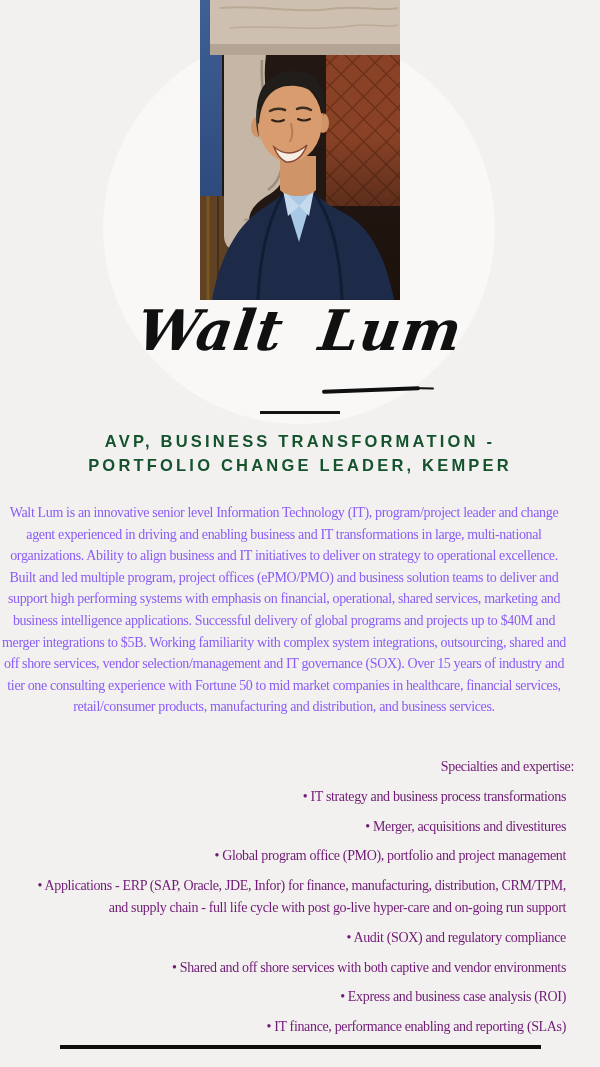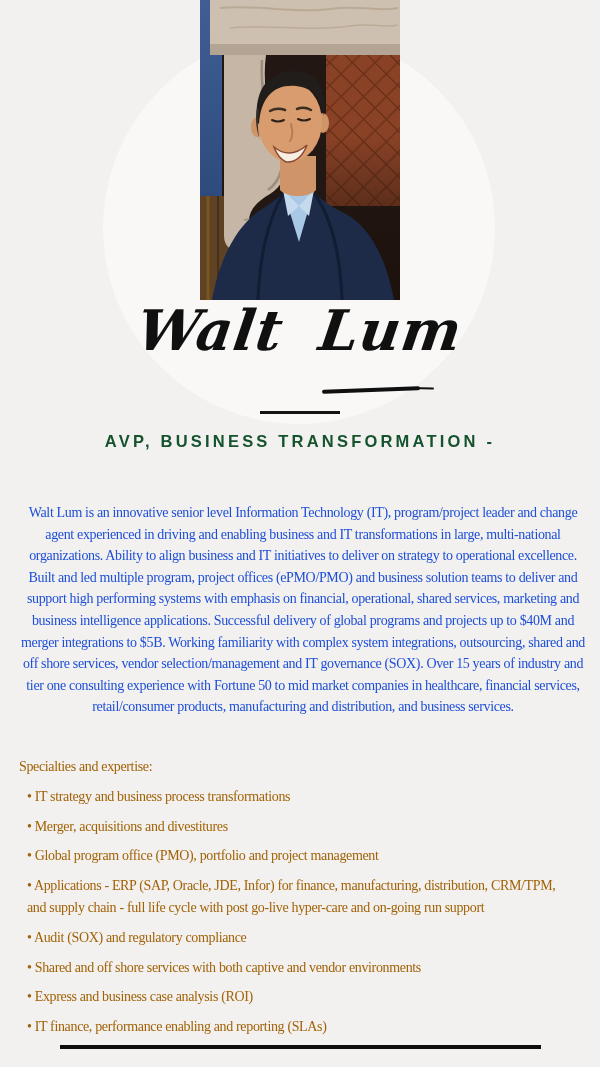--- a/index.html
+++ b/index.html
@@ -186,6 +186,7 @@
 
   <div class="title">
     <div>AVP, BUSINESS TRANSFORMATION -</div>
+    <div>PORTFOLIO CHANGE LEADER, KEMPER</div>
   </div>
 
   <div class="bio">Walt Lum is an innovative senior level Information Technology (IT), program/project leader and change agent experienced in driving and enabling business and IT transformations in large, multi-national organizations. Ability to align business and IT initiatives to deliver on strategy to operational excellence. Built and led multiple program, project offices (ePMO/PMO) and business solution teams to deliver and support high performing systems with emphasis on financial, operational, shared services, marketing and business intelligence applications. Successful delivery of global programs and projects up to $40M and merger integrations to $5B. Working familiarity with complex system integrations, outsourcing, shared and off shore services, vendor selection/management and IT governance (SOX). Over 15 years of industry and tier one consulting experience with Fortune 50 to mid market companies in healthcare, financial services, retail/consumer products, manufacturing and distribution, and business services.</div>

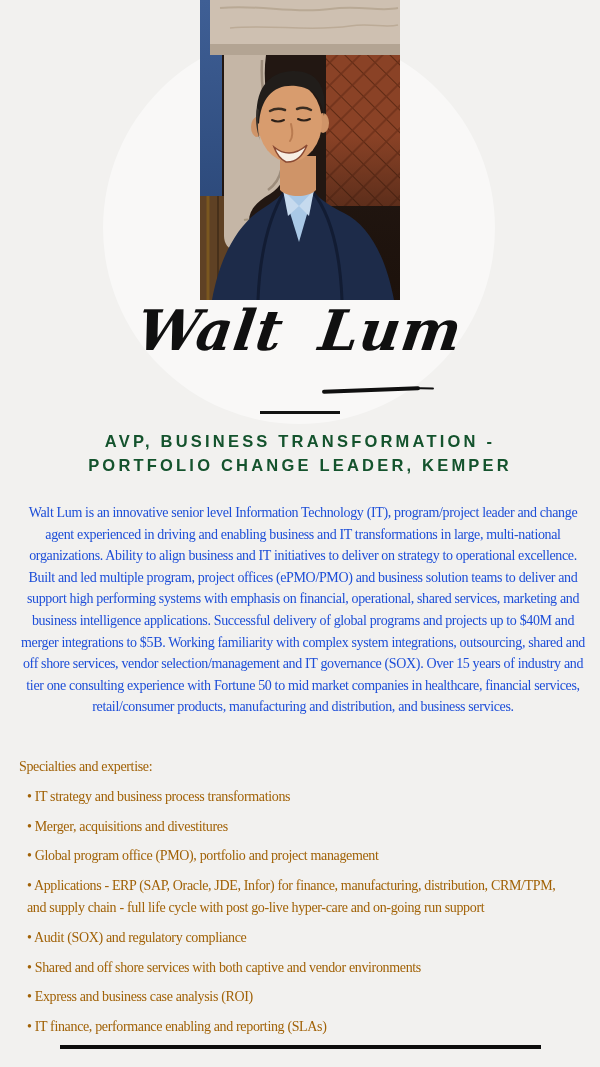--- a/index.html
+++ b/index.html
@@ -77,13 +77,13 @@
   }
   .bio {
     position: absolute;
-    left: 20px; top: 502px;
+    left: 1px; top: 502px;
     width: 566px;
     text-align: center;
     font-size: 14px;
     letter-spacing: -0.35px;
     line-height: 21.6px;
-    color: #1d4ed8;
+    color: #8b5cf6;
   }
   .specialties {
     position: absolute;

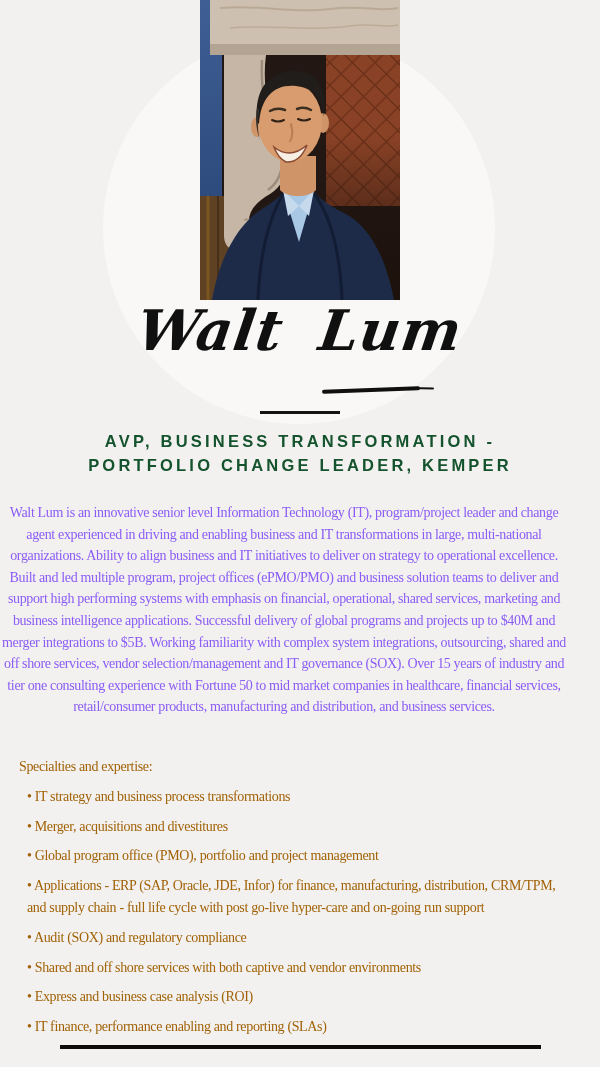--- a/index.html
+++ b/index.html
@@ -87,13 +87,13 @@
   }
   .specialties {
     position: absolute;
-    left: 19px; top: 756px;
+    left: 8px; top: 756px;
     width: 566px;
-    text-align: left;
+    text-align: right;
     font-size: 14px;
     letter-spacing: -0.35px;
     line-height: 21.8px;
-    color: #a16207;
+    color: #701a75;
   }
   .specialty-item { margin: 8px; }
   .divider-lg {

